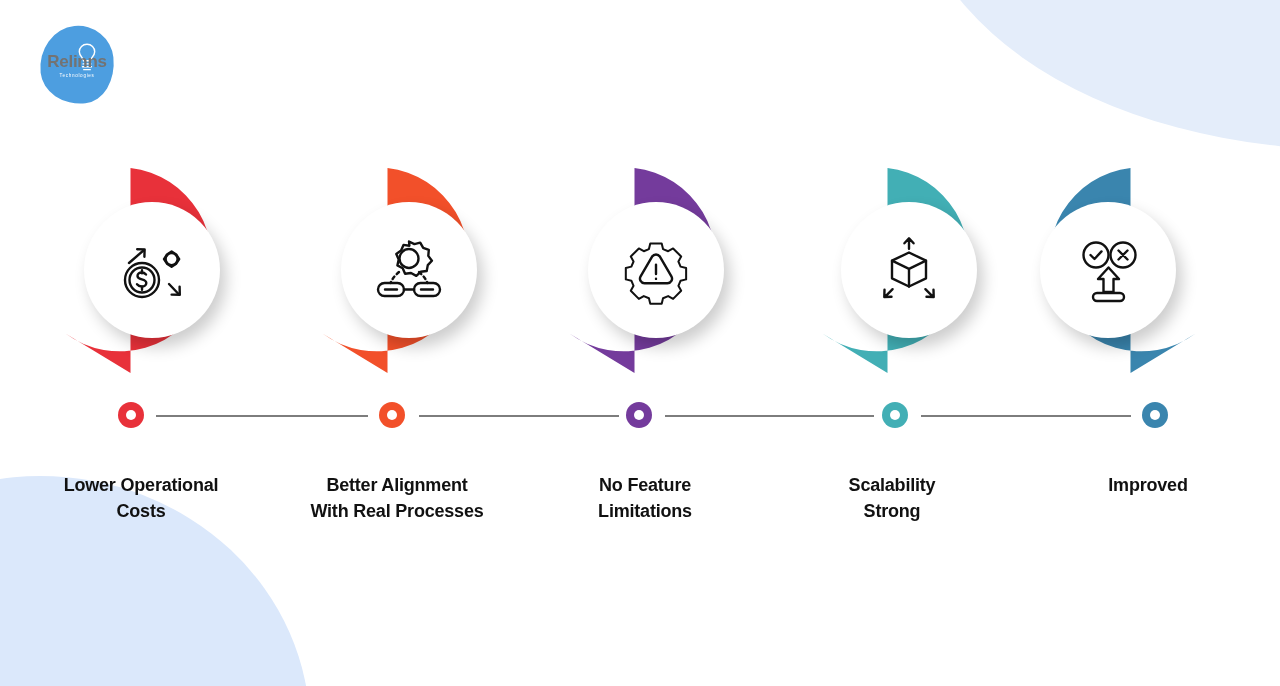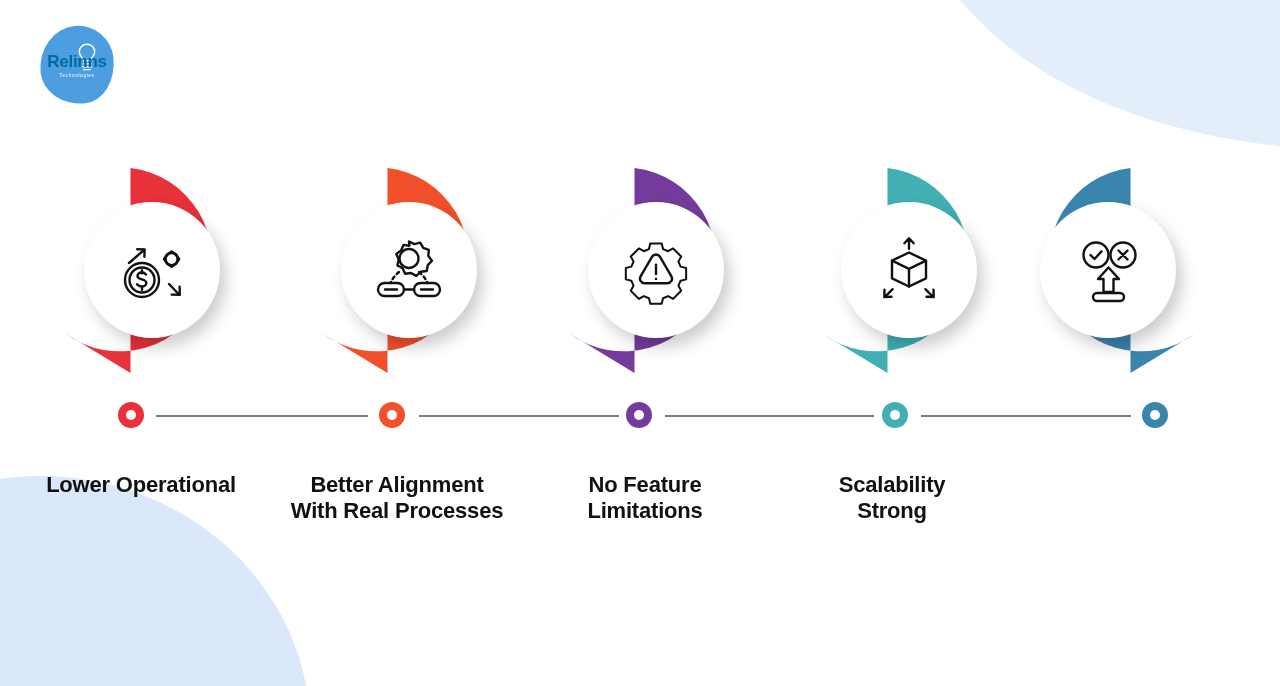--- a/index.html
+++ b/index.html
@@ -71,7 +71,7 @@
     position: relative;
     font-size: 17px;
     font-weight: bold;
-    color: #0369a1;
+    color: #737373;
     letter-spacing: -0.3px;
     line-height: 1;
     z-index: 2;

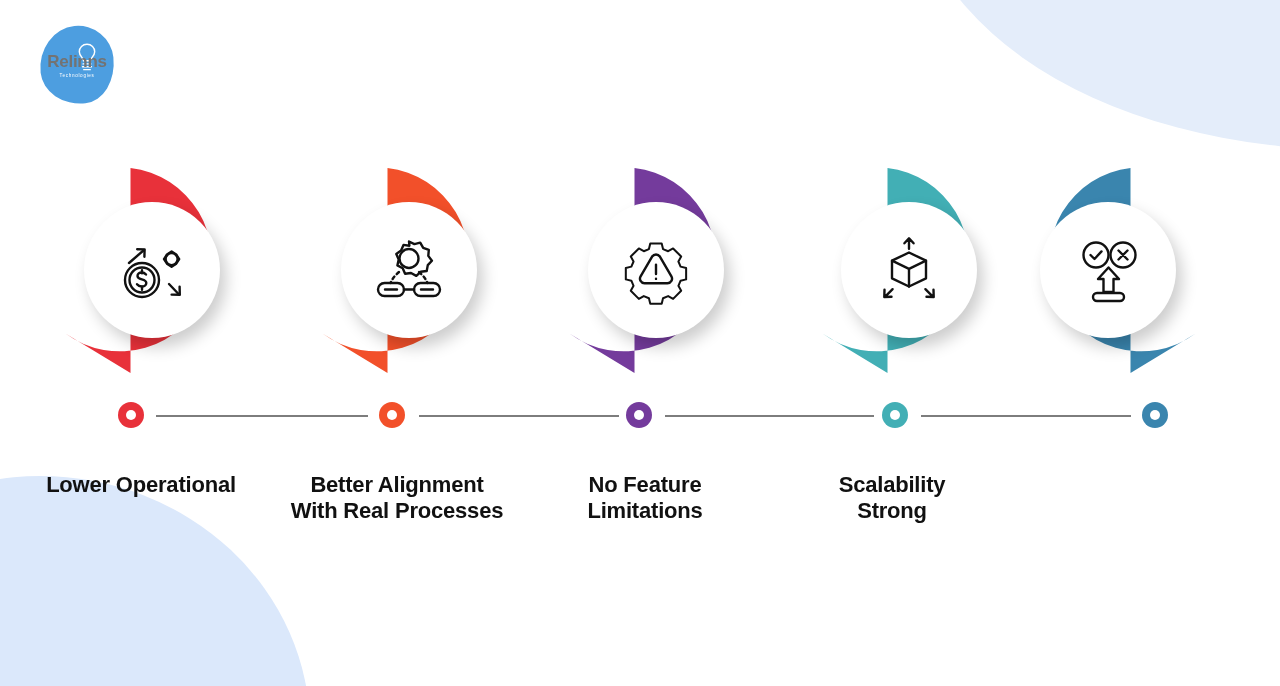--- a/index.html
+++ b/index.html
@@ -176,7 +176,7 @@
     top: 0;
     width: 250px;
     text-align: center;
-    font-size: 22px;
+    font-size: 18px;
     font-weight: bold;
     color: #111111;
     line-height: 26px;

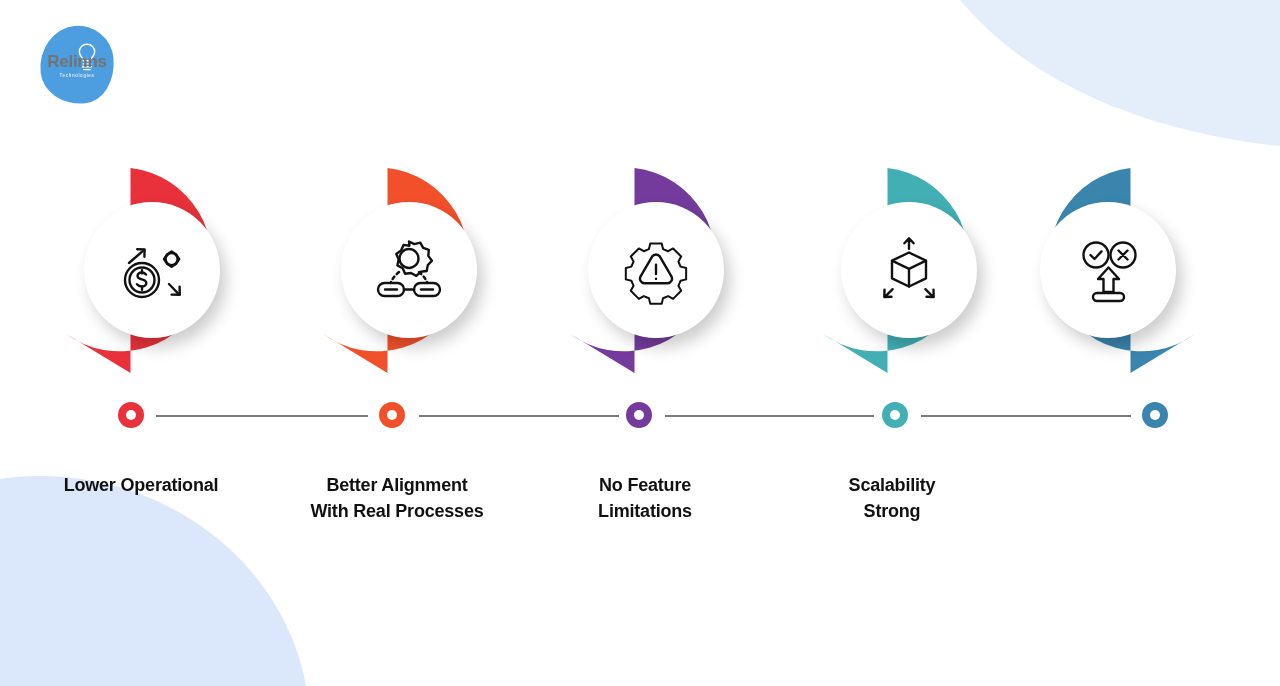--- a/index.html
+++ b/index.html
@@ -349,6 +349,7 @@
       <div>Strong</div>
     </div>
     <div class="label" style="left:1023px">
+      <div>Improved</div>
     </div>
   </div>
 

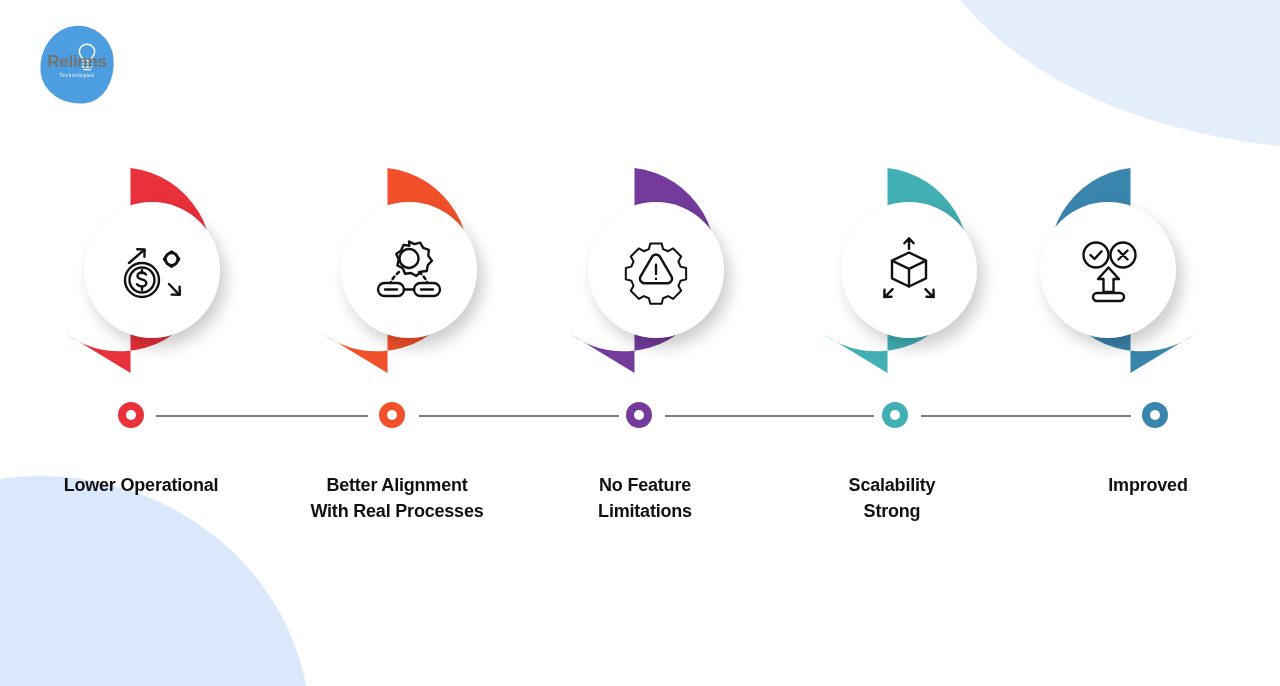--- a/index.html
+++ b/index.html
@@ -335,6 +335,7 @@
   <div class="labels">
     <div class="label" style="left:16px">
       <div>Lower Operational</div>
+      <div>Costs</div>
     </div>
     <div class="label" style="left:520px">
       <div>No Feature</div>

